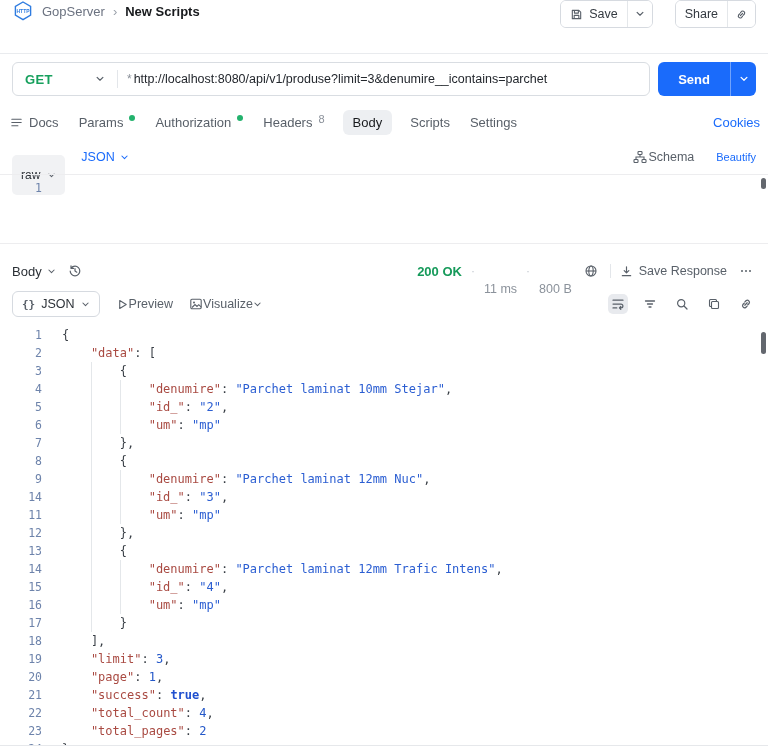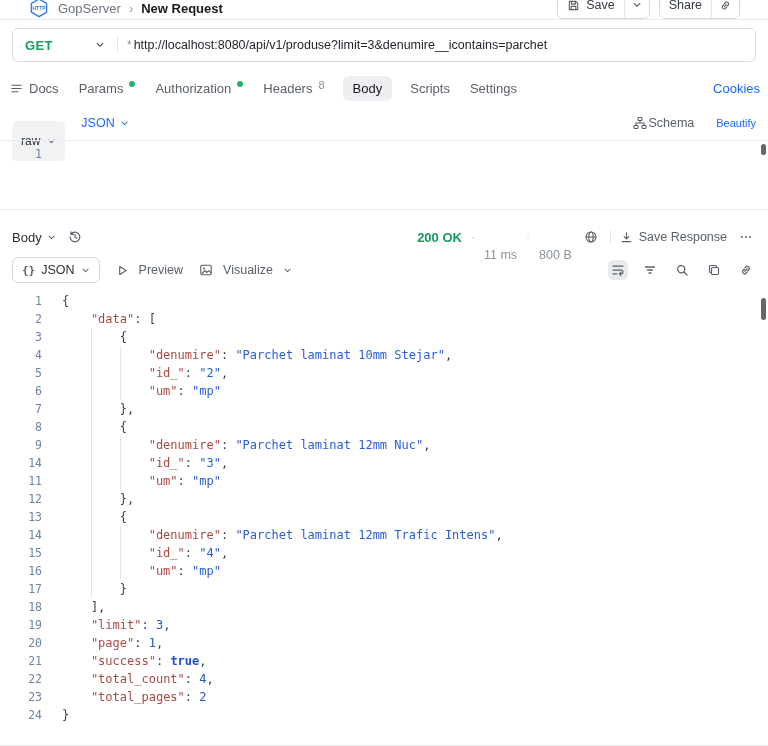--- a/index.html
+++ b/index.html
@@ -11,7 +11,7 @@
   button { font-family:inherit; cursor:pointer; }
 
   
-  .topbar { height:20px; flex:none; display:flex; align-items:flex-end; padding:0 28px;
+  .topbar { height:54px; flex:none; display:flex; align-items:flex-start; padding:0 12px;
     border-bottom:1px solid #e9ebee; }
   .tb-left { display:flex; align-items:center; gap:8px; }
   .crumb-ws { font-size:13px; color:#6b7280; cursor:pointer; }

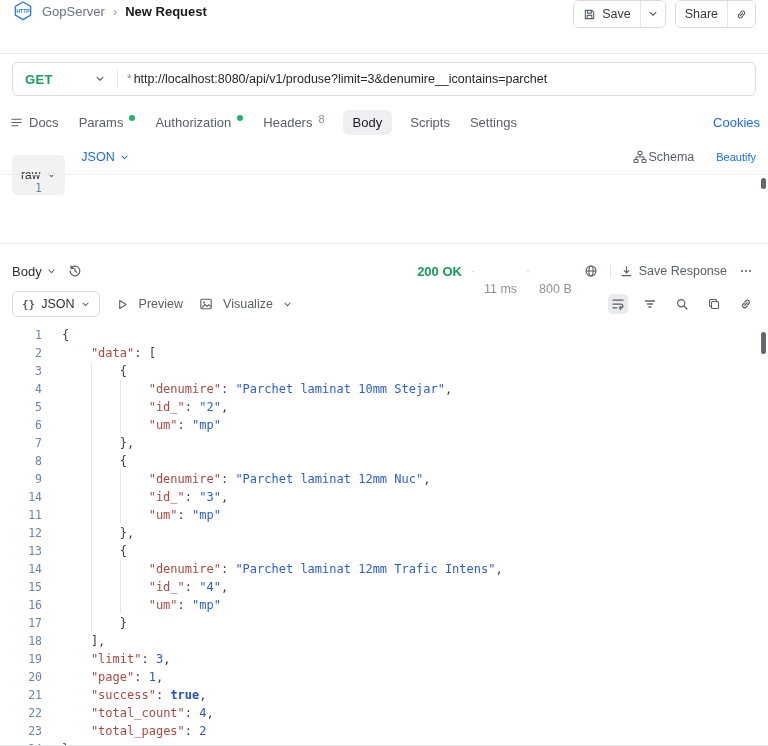--- a/index.html
+++ b/index.html
@@ -120,7 +120,7 @@
       </span>
       <span class="crumb-ws">GopServer</span>
       <span class="crumb-sep">›</span>
-      <span class="crumb-page">New Request</span>
+      <span class="crumb-page">New Scripts</span>
     </div>
     <div class="tb-right">
       <div class="btn-group">

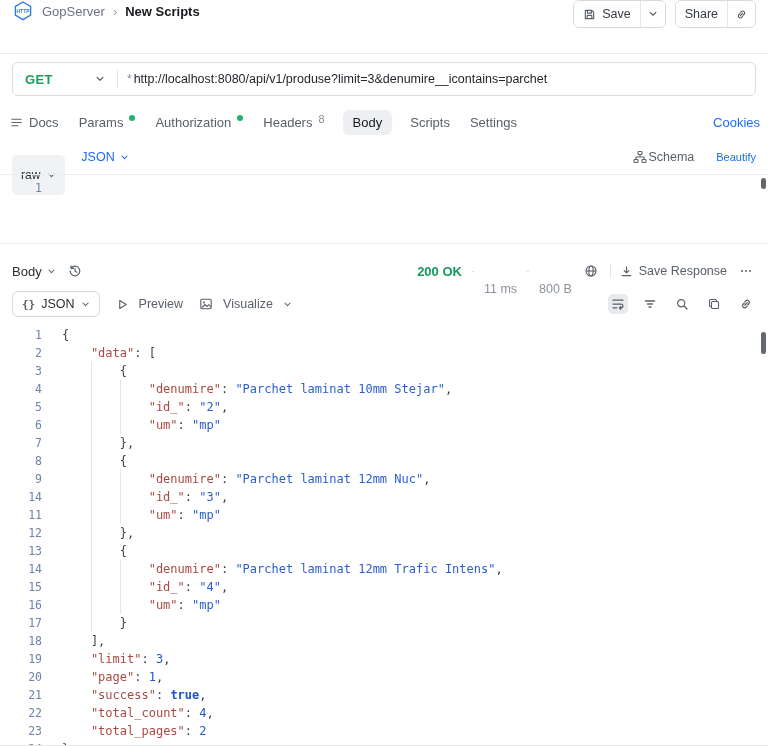--- a/index.html
+++ b/index.html
@@ -17,7 +17,7 @@
   .crumb-ws { font-size:13px; color:#6b7280; cursor:pointer; }
   .crumb-sep { font-size:13px; color:#9aa1aa; }
   .crumb-page { font-size:13px; font-weight:700; color:#17191c; }
-  .tb-right { margin-left:auto; display:flex; gap:9px; }
+  .tb-right { margin-left:auto; display:flex; gap:22px; }
   .btn-group { display:flex; border:1px solid #d6dae0; border-radius:6px; overflow:hidden; height:28px; background:#fff; }
   .gbtn { display:flex; align-items:center; gap:6px; padding:0 9px; border:none; background:#fff;
     font-size:12.5px; color:#343a41; }

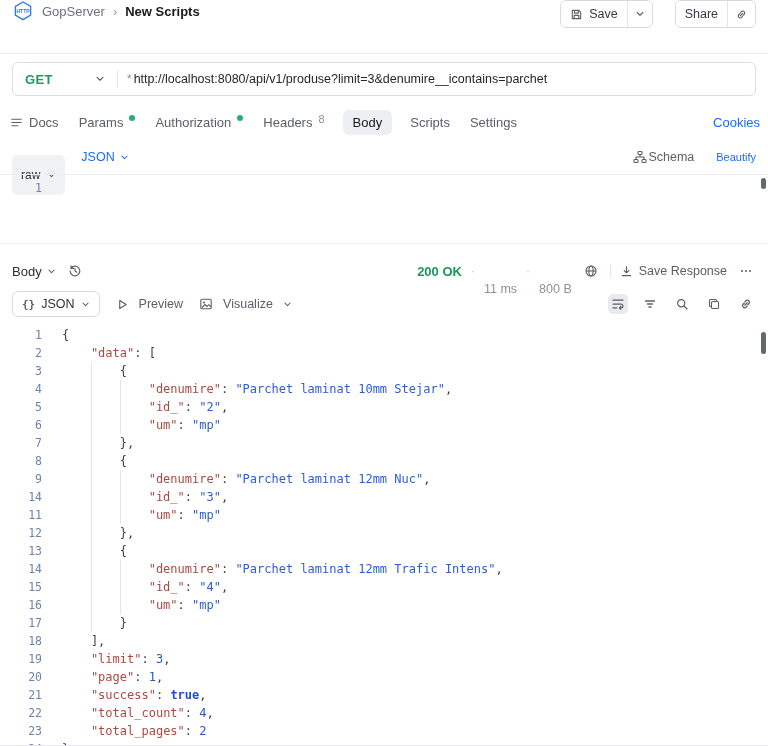--- a/index.html
+++ b/index.html
@@ -168,6 +168,16 @@
       <span class="vdiv"></span>
       <span class="url-marker">*</span>
       <input class="url-input" type="text" value="http://localhost:8080/api/v1/produse?limit=3&amp;denumire__icontains=parchet" style="">
+    </div>
+    <div class="send-group">
+      <button class="send-btn">Send</button>
+      <button class="send-caret">
+        <span>
+            <svg width="10" height="10" viewBox="0 0 12 12">
+              <path d="M2.5 4l3.5 3.5L9.5 4" fill="none" stroke="currentColor" stroke-width="1.5" stroke-linecap="round" stroke-linejoin="round"></path>
+            </svg>
+          </span>
+      </button>
     </div>
   </div>
 

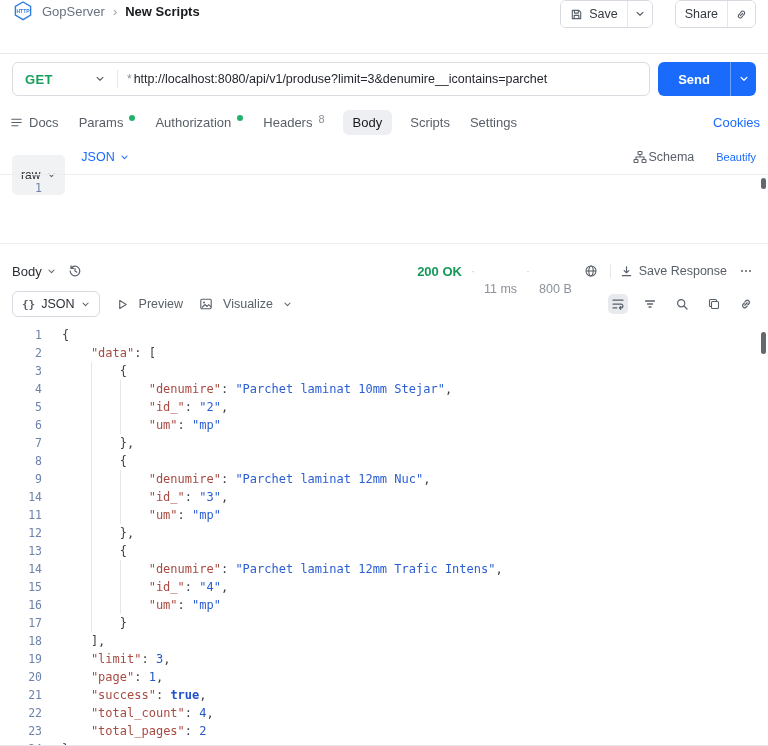--- a/index.html
+++ b/index.html
@@ -85,7 +85,7 @@
   .json-select { display:flex; align-items:center; gap:6px; height:26px; padding:0 9px;
     border:1px solid #d6dae0; border-radius:6px; background:#fff; font-size:12.5px; color:#2d3238; }
   .braces { font-family:"DejaVu Sans Mono", monospace; font-size:11px; font-weight:700; color:#596069; }
-  .tool-btn { display:flex; align-items:center; gap:10px; background:none; border:none;
+  .tool-btn { display:flex; align-items:center; gap:0; background:none; border:none;
     font-size:12.5px; color:#596069; }
   .rt-icons { margin-left:auto; display:flex; align-items:center; gap:12px; }
 

